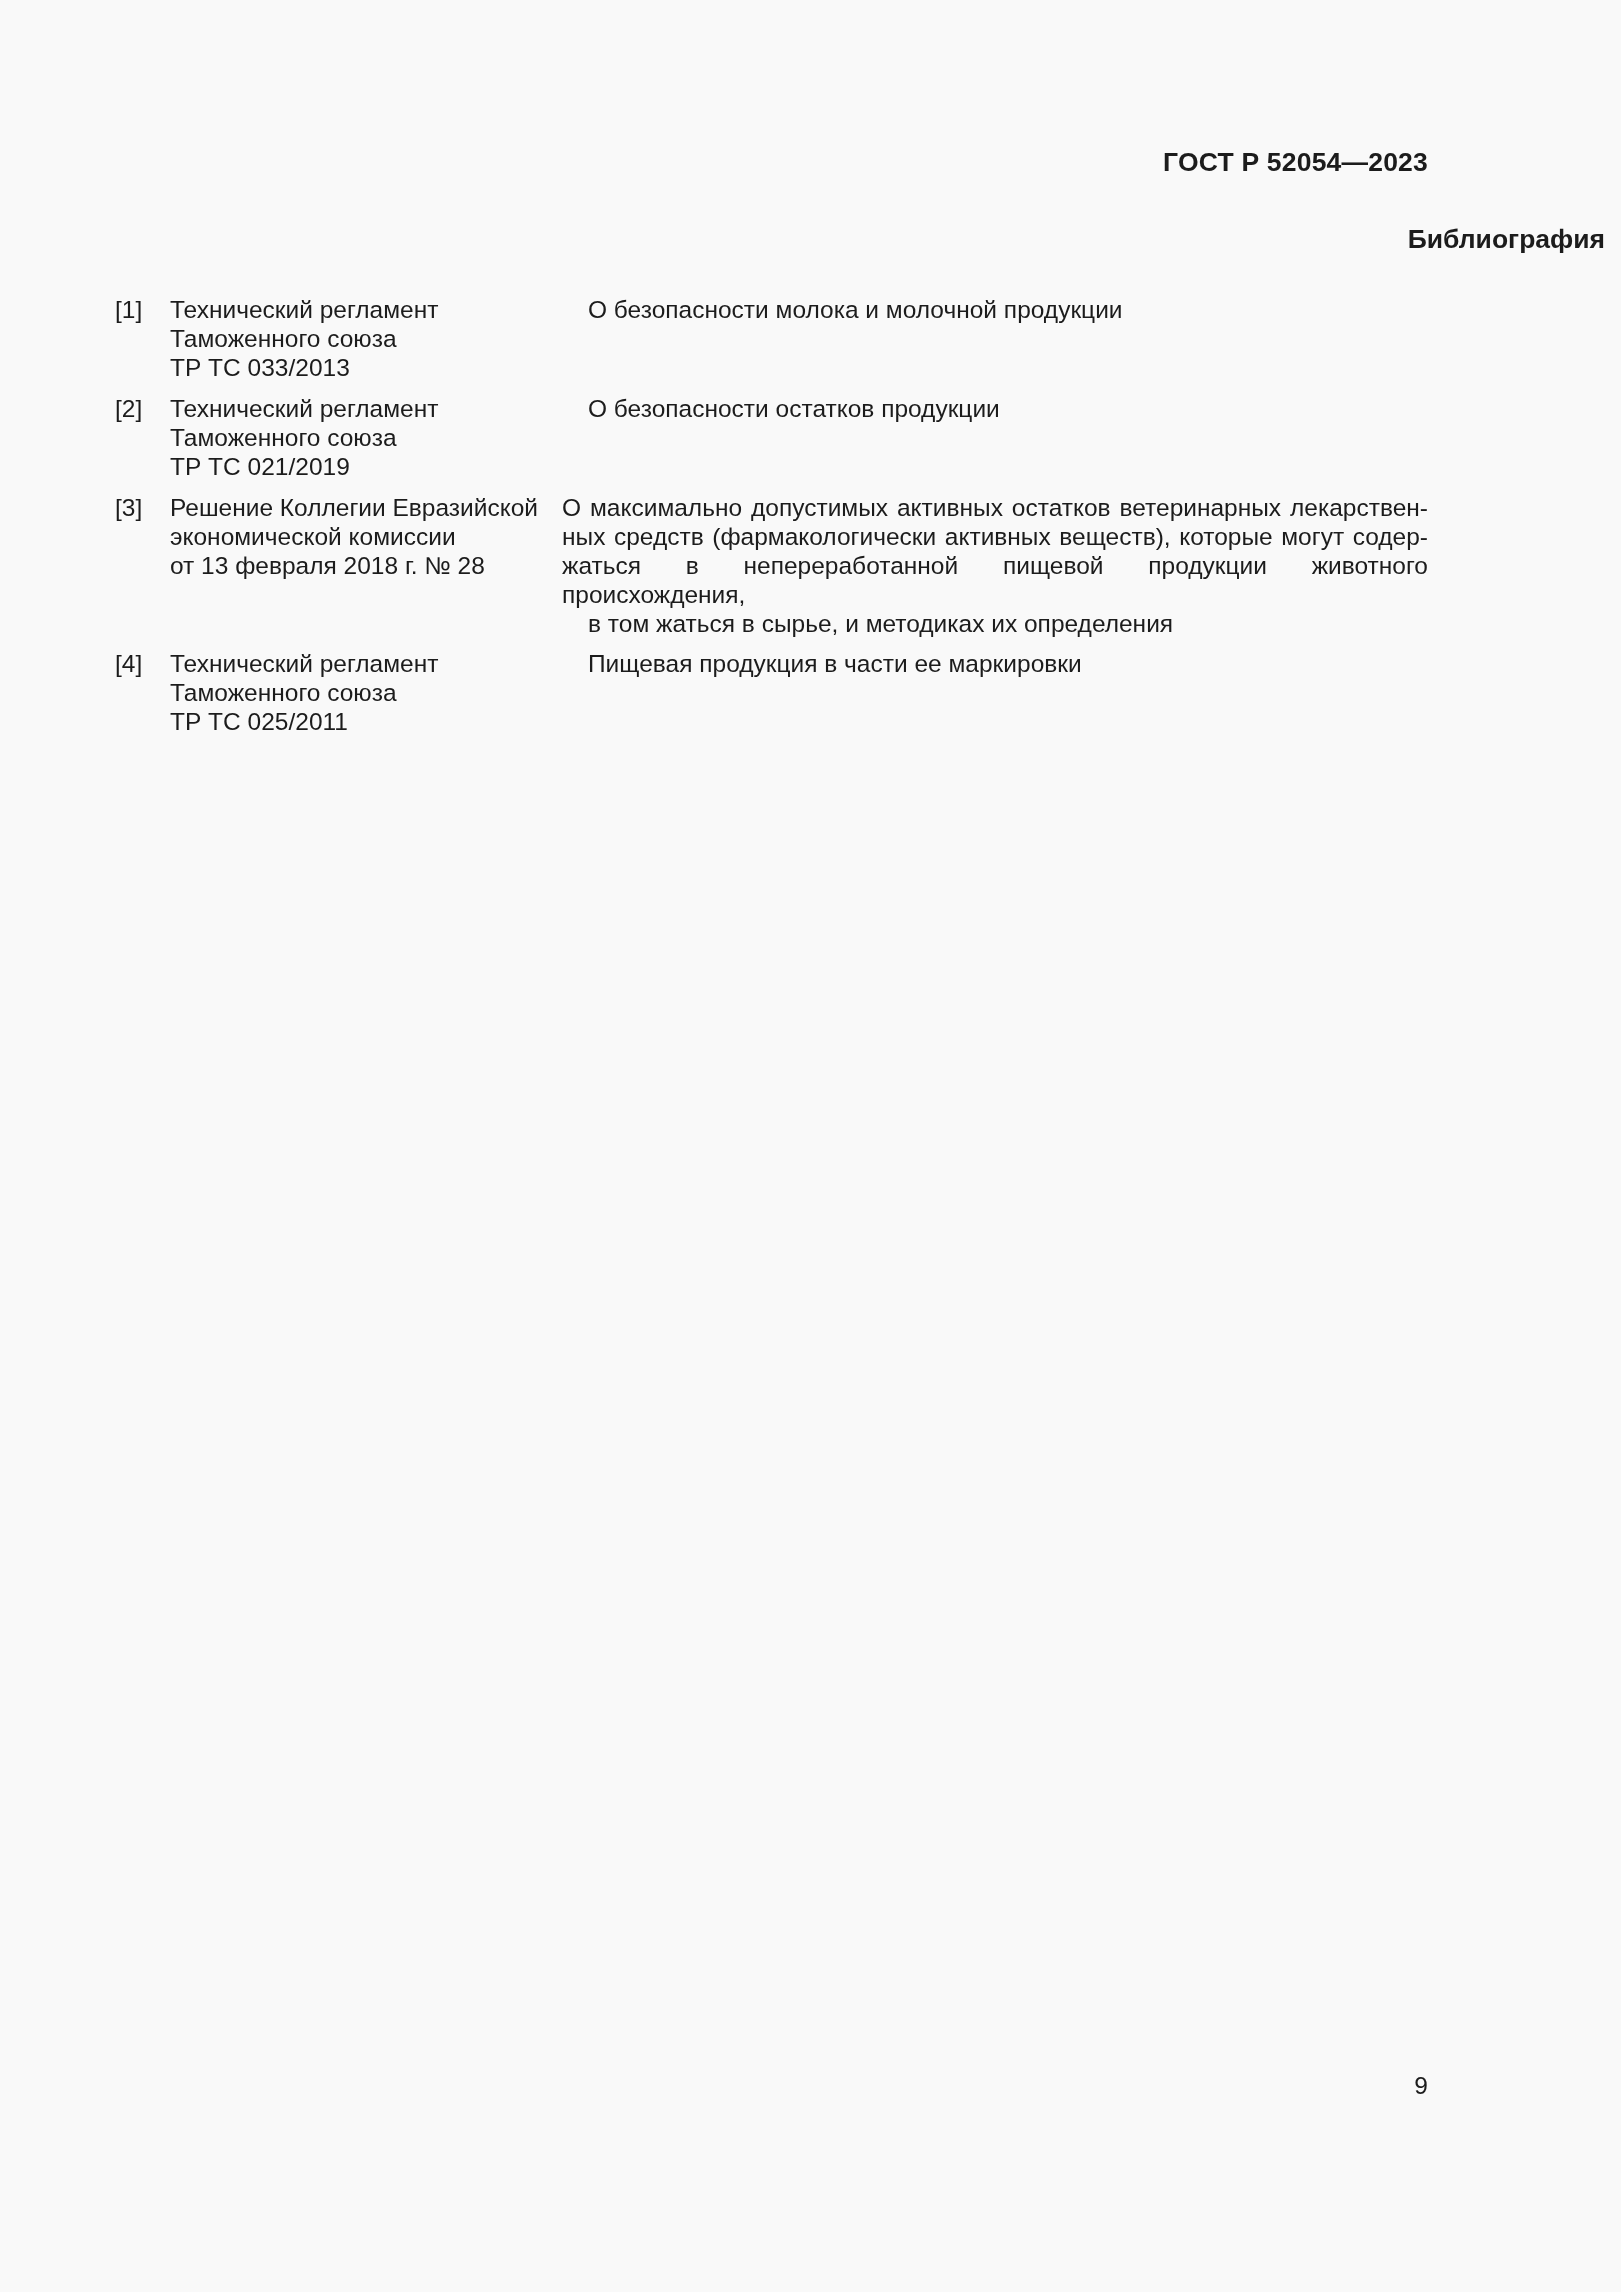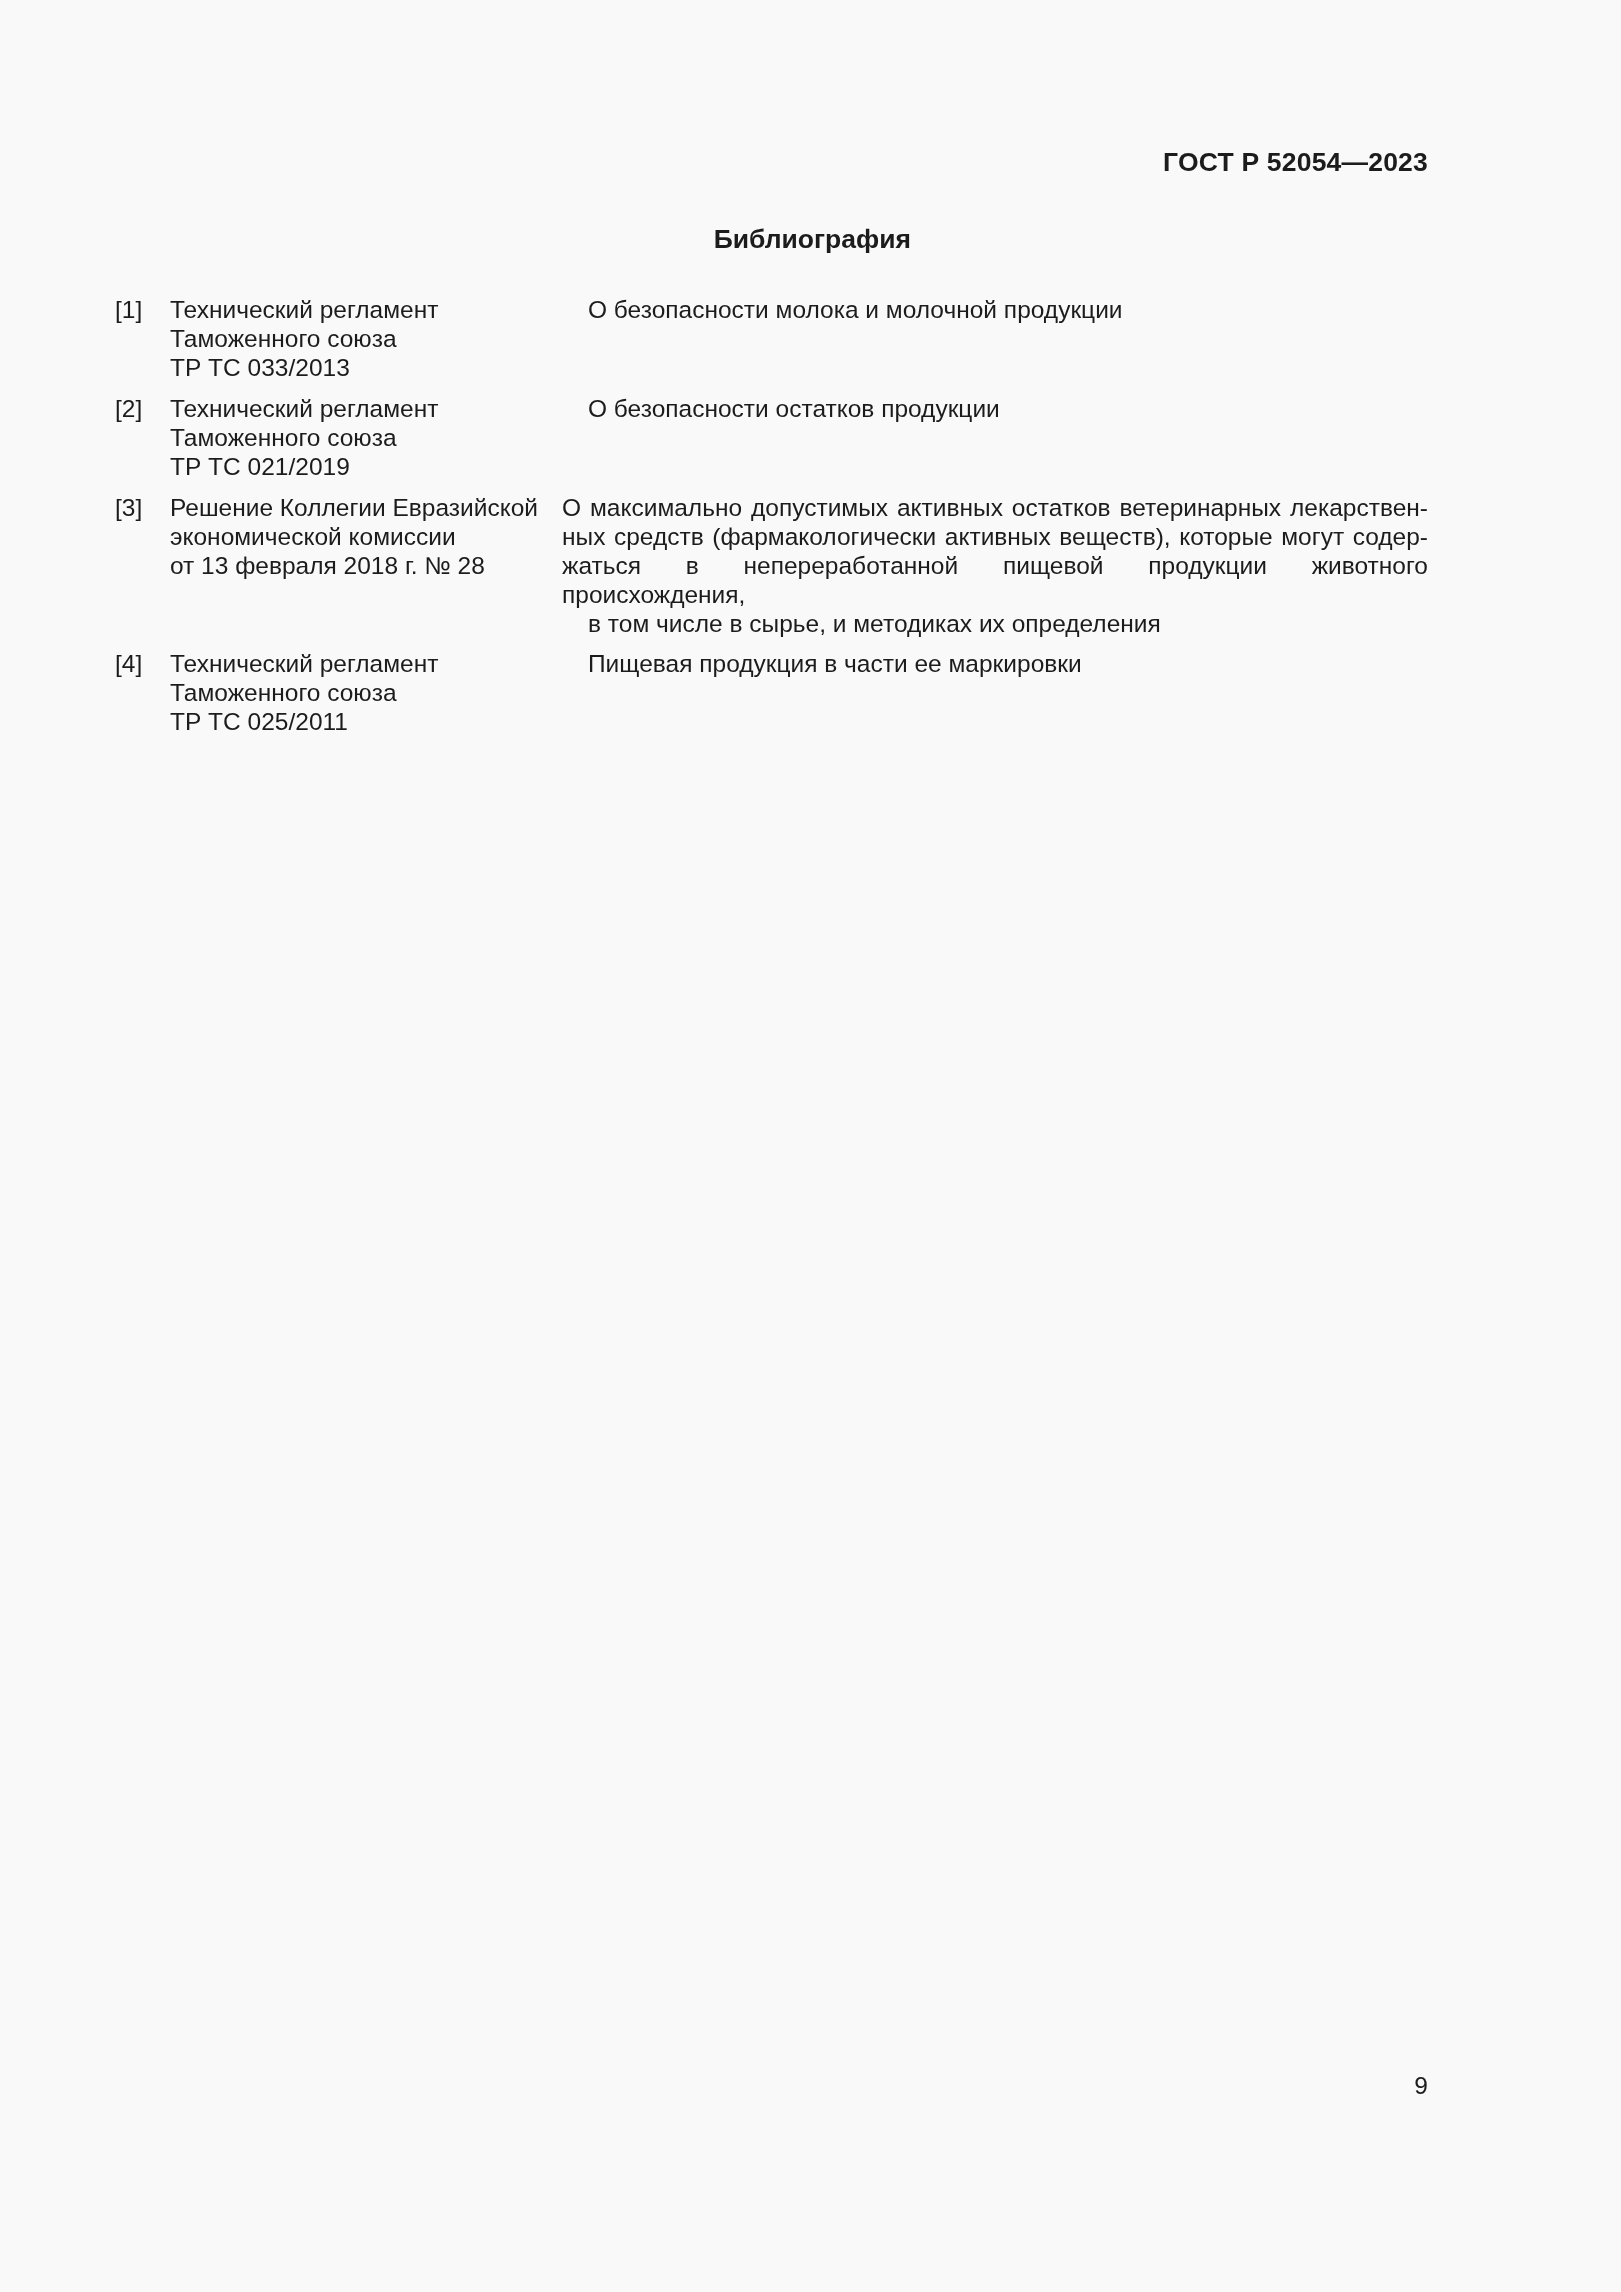--- a/index.html
+++ b/index.html
@@ -21,7 +21,7 @@
   .title {
     position: absolute;
     left: 0; right: 16px; top: 224px;
-    text-align: center;
+    text-align: right;
     font-size: 26.5px; font-weight: bold;
     padding-left: 19.6px;
   }

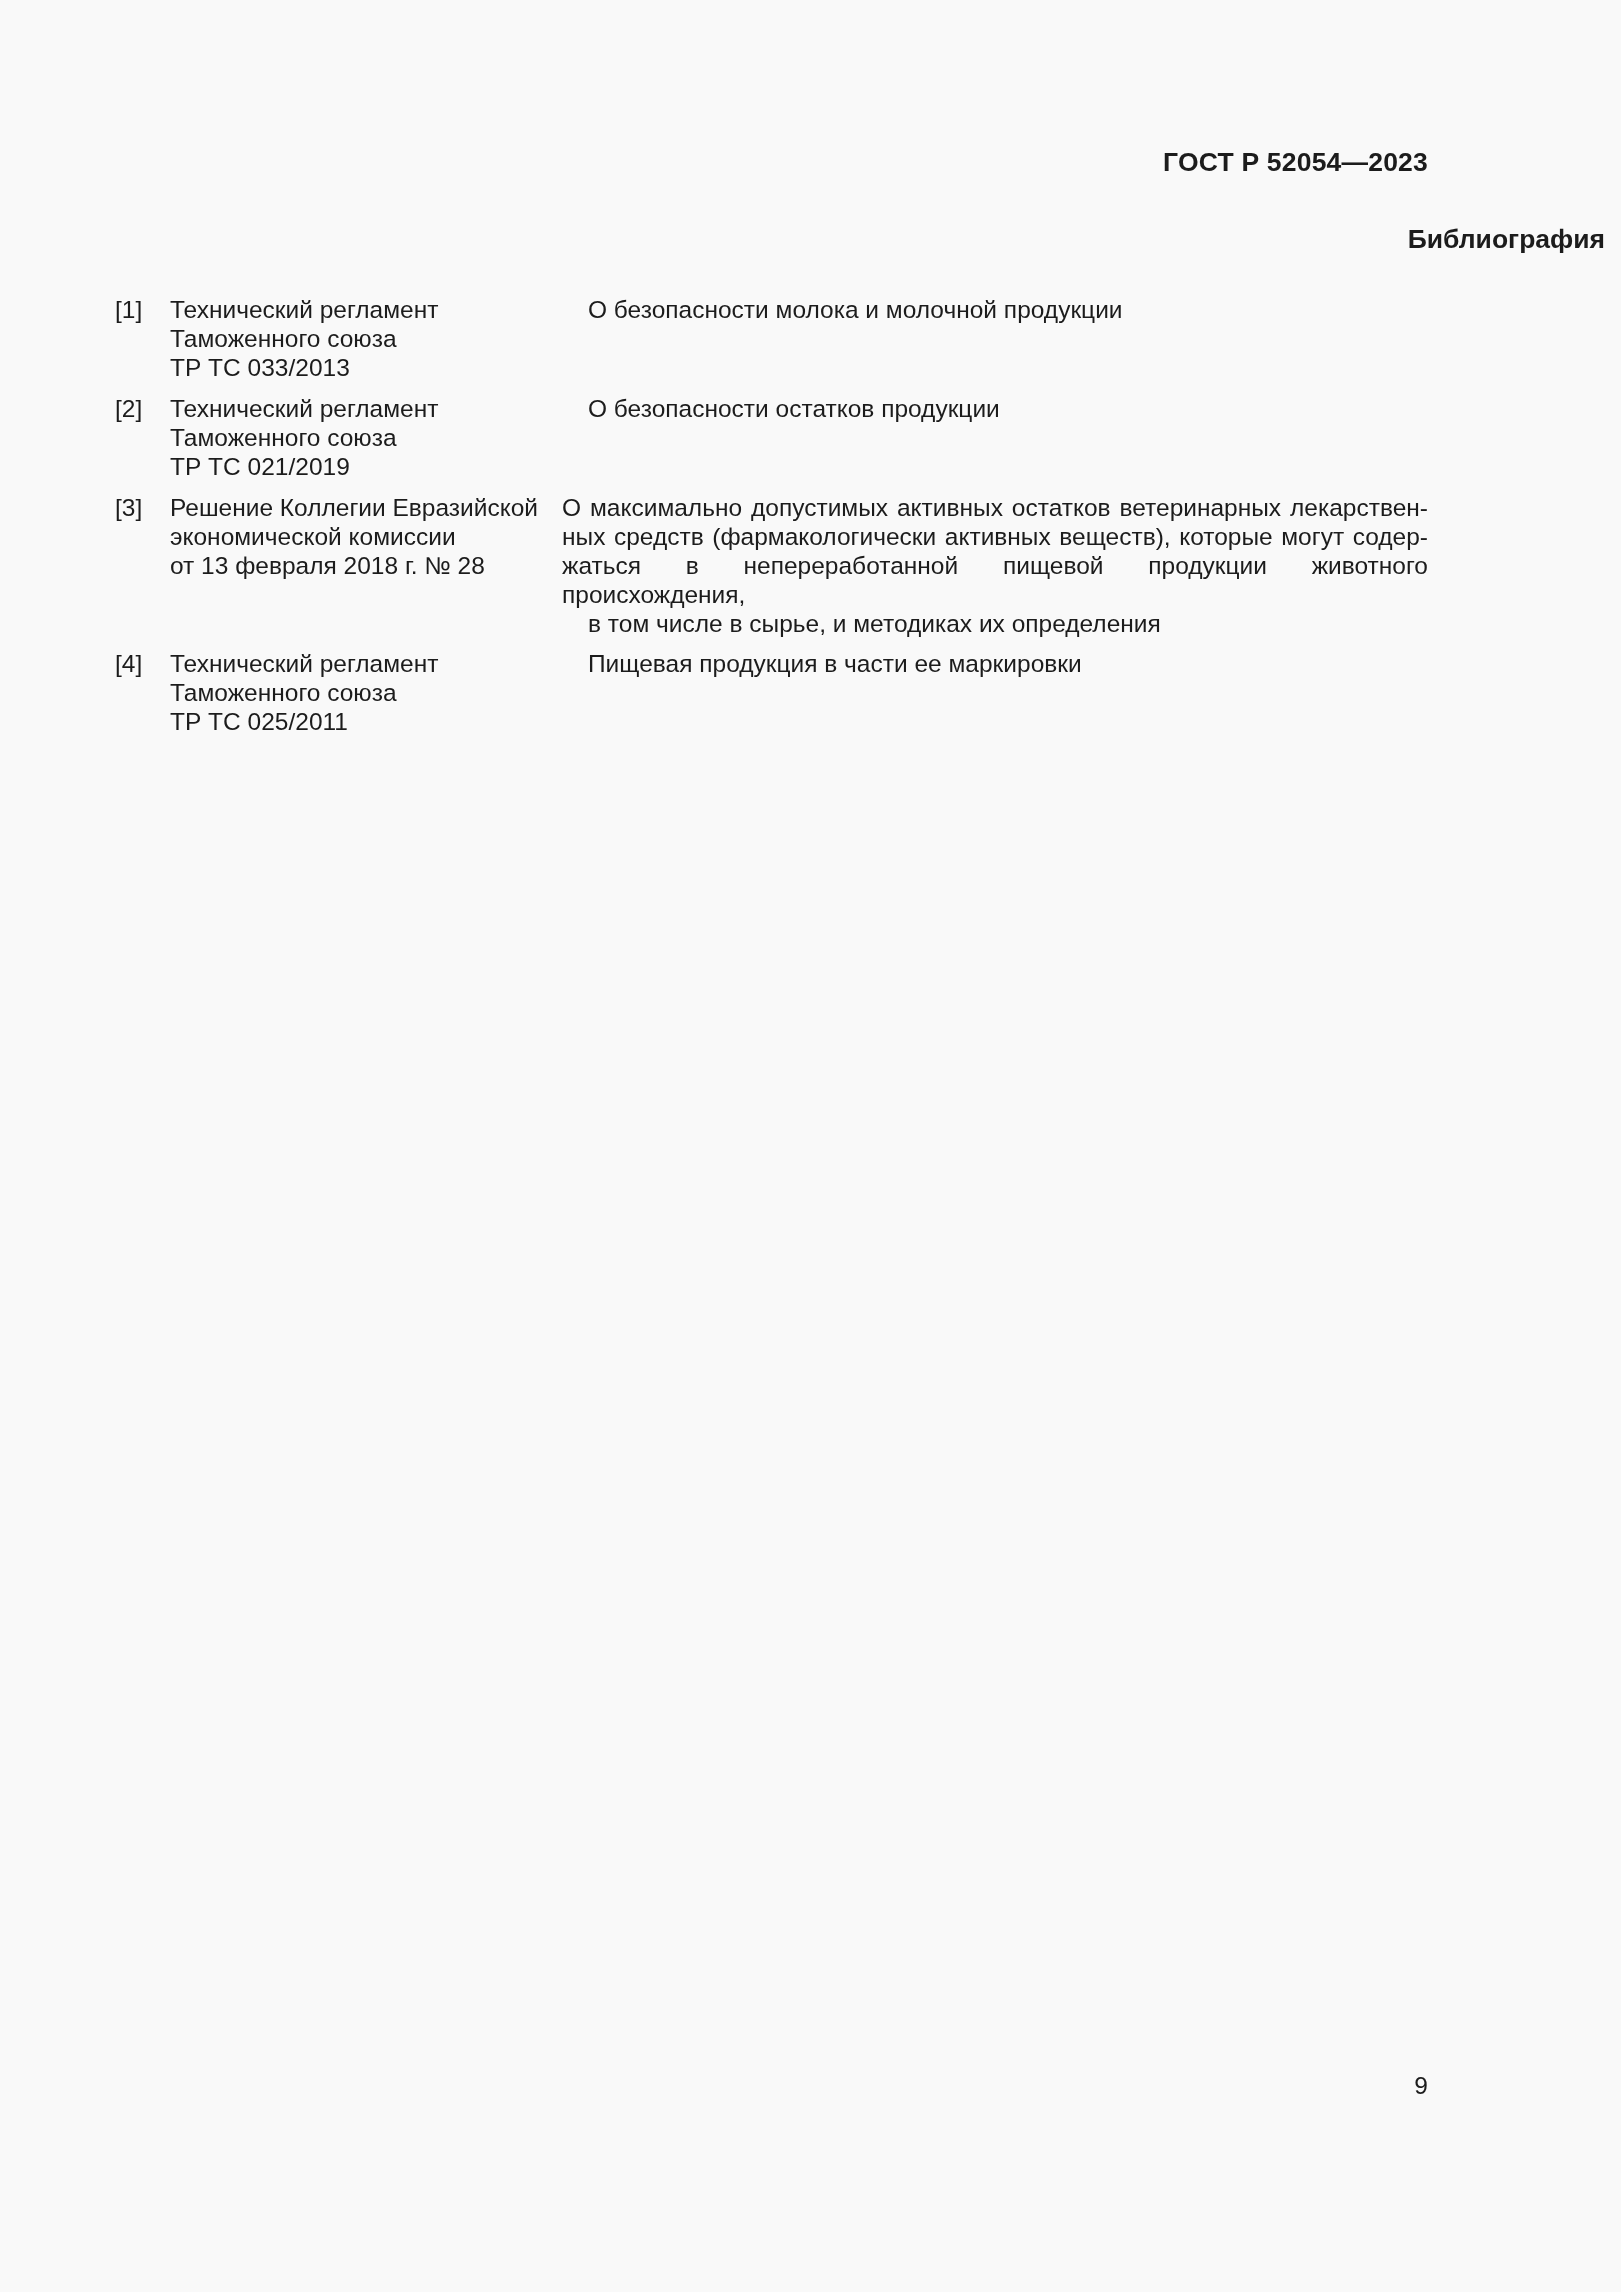--- a/index.html
+++ b/index.html
@@ -87,7 +87,7 @@
       <div>О максимально допустимых активных остатков ветеринарных лекарствен-</div>
       <div>ных средств (фармакологически активных веществ), которые могут содер-</div>
       <div>жаться в непереработанной пищевой продукции животного происхождения,</div>
-      <div class="last">в том числе в сырье, и методиках их определения</div>
+      <div class="last">в том жаться в сырье, и методиках их определения</div>
     </div>
   </div>
 

